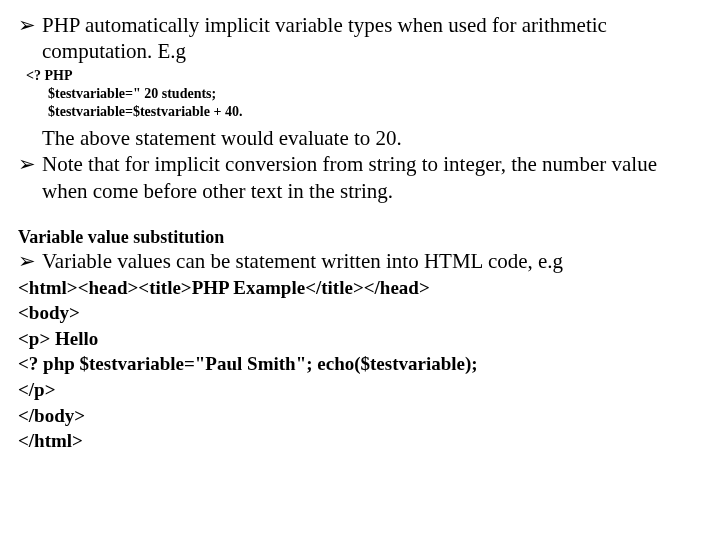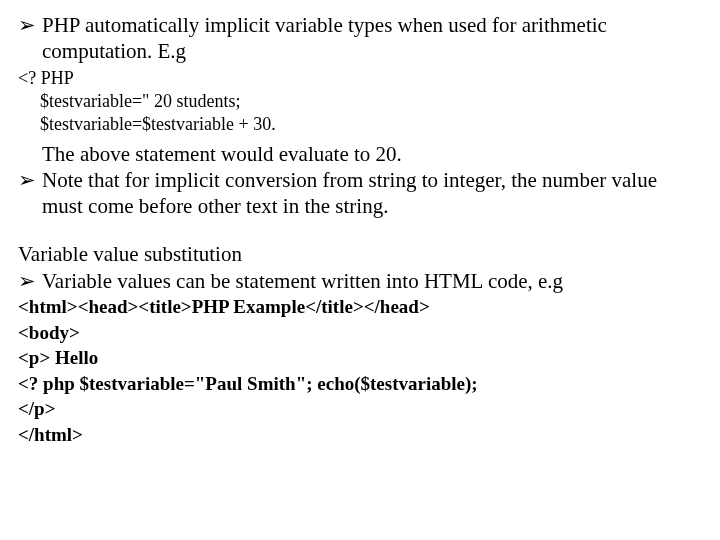--- a/index.html
+++ b/index.html
@@ -22,10 +22,10 @@
   }
   .bullet-text { flex: 1; }
   .code-block {
-    font-size: 18px;
-    font-weight: normal;
+    font-size: 14px;
+    font-weight: bold;
     line-height: 1.3;
-    margin: 2px 0 4px 0;
+    margin: 2px 0 4px 8px;
   }
   .code-line-indent { padding-left: 22px; }
   .indent-body { padding-left: 24px; }

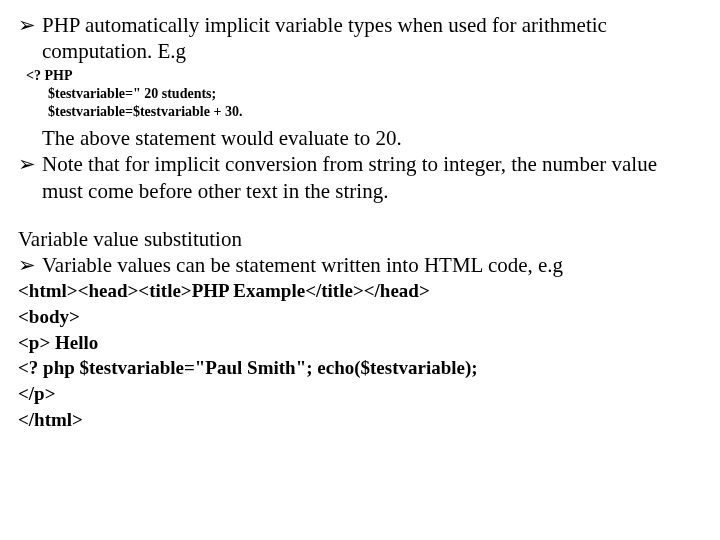--- a/index.html
+++ b/index.html
@@ -51,7 +51,7 @@
 <div class="code-block">
   <div>&lt;? PHP</div>
   <div class="code-line-indent">$testvariable=" 20 students;</div>
-  <div class="code-line-indent">$testvariable=$testvariable + 30.</div>
+  <div class="code-line-indent">$testvariable=$testvariable + 40.</div>
 </div>
 
 <div class="indent-body">The above statement would evaluate to 20.</div>

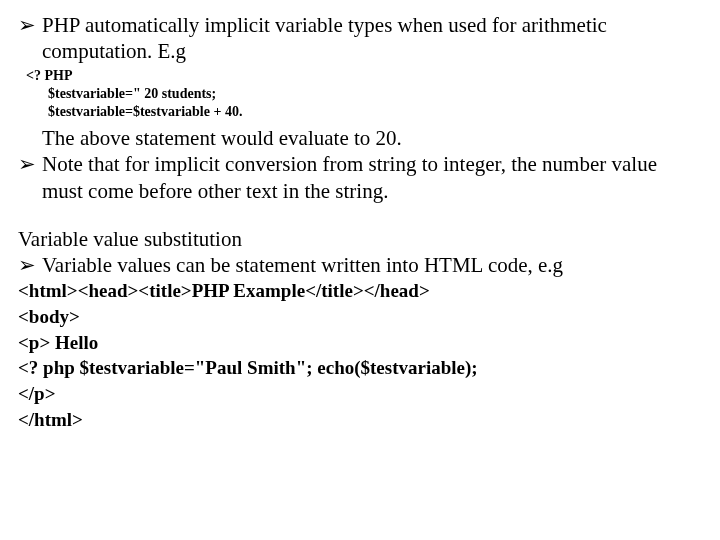--- a/index.html
+++ b/index.html
@@ -58,7 +58,7 @@
 
 <div class="bullet-row">
   <div class="bullet-mark">➢</div>
-  <div class="bullet-text">Note that for implicit conversion from string to integer, the number value must come before other text in the string.</div>
+  <div class="bullet-text">Note that for implicit conversion from string to integer, the number value when come before other text in the string.</div>
 </div>
 
 <div class="section-gap"></div>

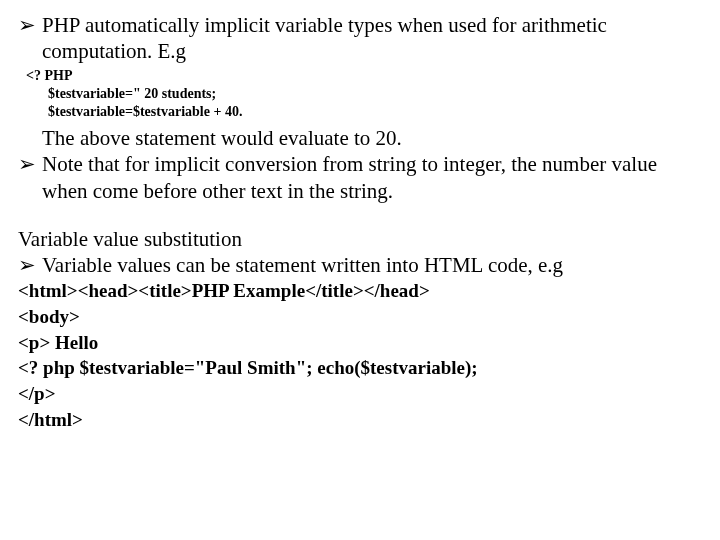--- a/index.html
+++ b/index.html
@@ -31,8 +31,8 @@
   .indent-body { padding-left: 24px; }
   .section-gap { height: 22px; }
   .heading {
-    font-weight: normal;
-    font-size: 21px;
+    font-weight: bold;
+    font-size: 18px;
   }
   .small-code {
     font-size: 19px;

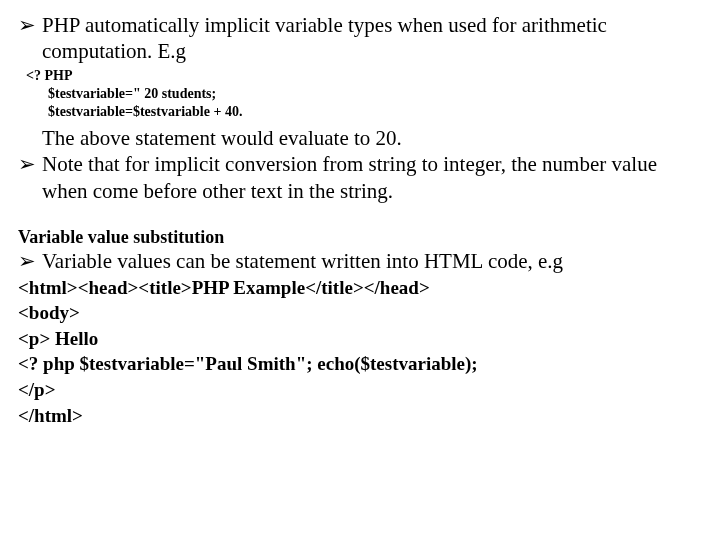--- a/index.html
+++ b/index.html
@@ -76,6 +76,7 @@
   <div>&lt;p&gt; Hello</div>
   <div>&lt;? php $testvariable="Paul Smith"; echo($testvariable);</div>
   <div>&lt;/p&gt;</div>
+  <div>&lt;/body&gt;</div>
   <div>&lt;/html&gt;</div>
 </div>
 

